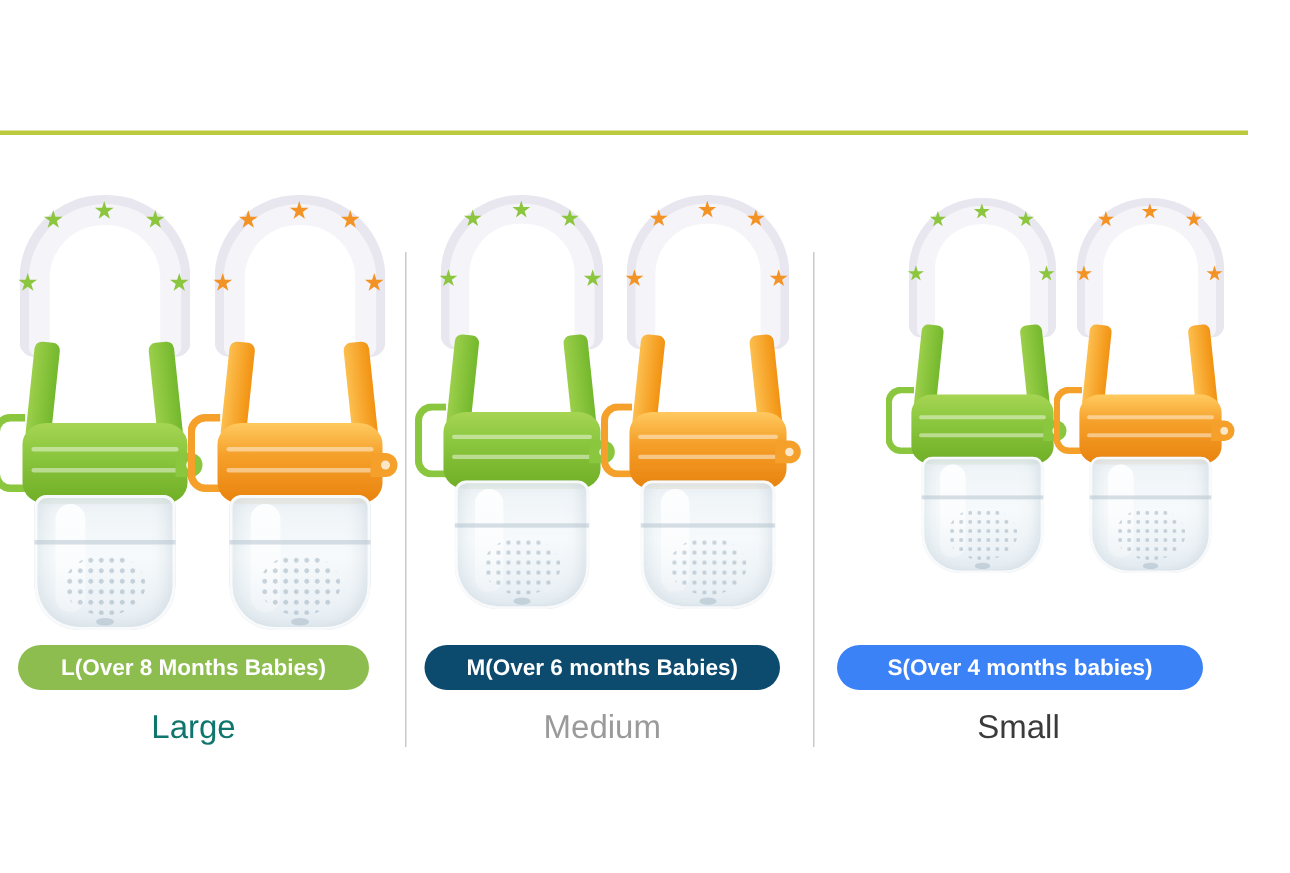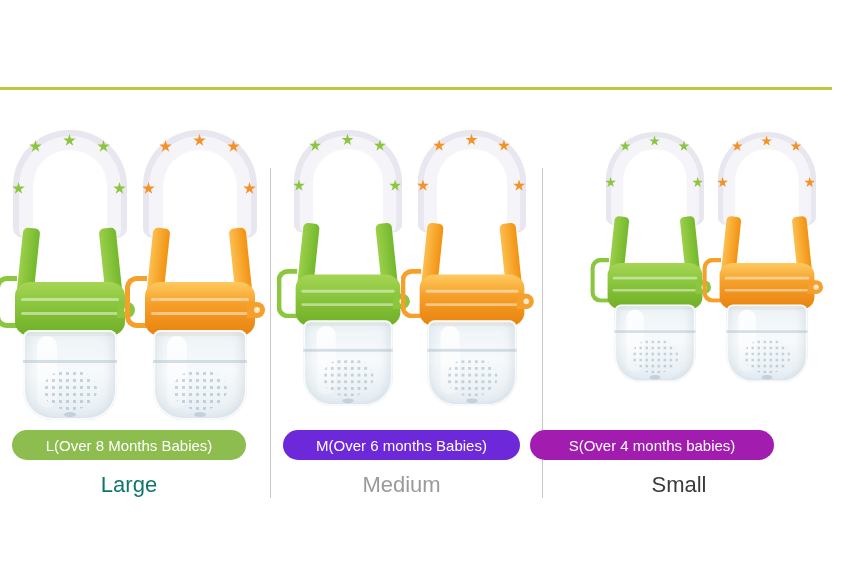--- a/index.html
+++ b/index.html
@@ -304,6 +304,7 @@
     color: #ffffff;
     font-size: 15px;
     white-space: nowrap;
+    font-weight: bold;
   }
   .badge-l { left: 12px;  width: 234px; background: #8dbd4f; }
   .badge-m { left: 283px; width: 237px; background: #6d28d9; }

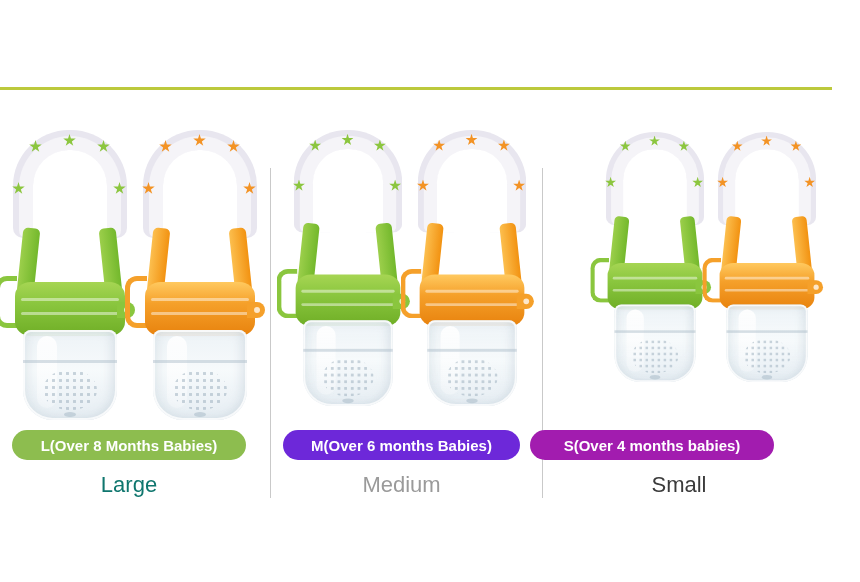--- a/index.html
+++ b/index.html
@@ -307,7 +307,7 @@
     font-weight: bold;
   }
   .badge-l { left: 12px;  width: 234px; background: #8dbd4f; }
-  .badge-m { left: 283px; width: 237px; background: #6d28d9; }
+  .badge-m { left: 283px; width: 237px; background: #0c4a6e; }
   .badge-s { left: 530px; width: 244px; background: #a21caf; }
 
   .captions {

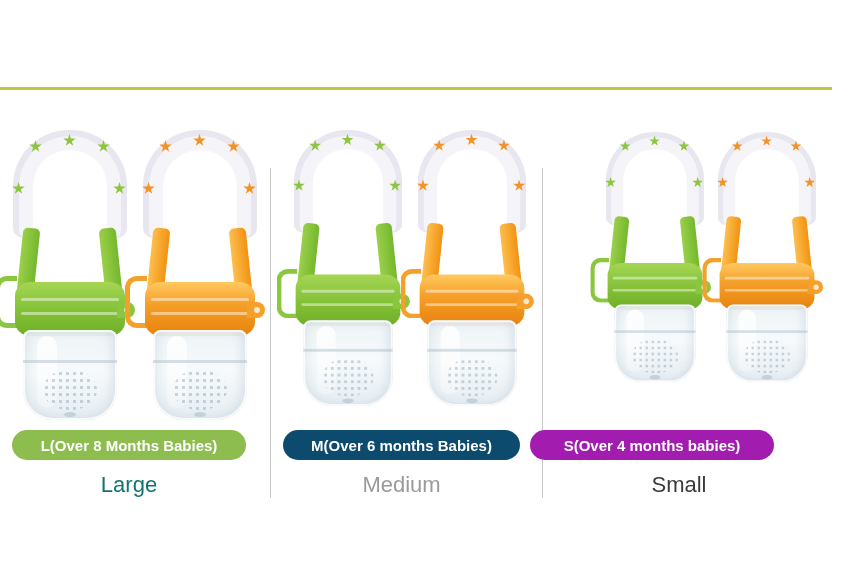--- a/index.html
+++ b/index.html
@@ -308,7 +308,7 @@
   }
   .badge-l { left: 12px;  width: 234px; background: #8dbd4f; }
   .badge-m { left: 283px; width: 237px; background: #0c4a6e; }
-  .badge-s { left: 530px; width: 244px; background: #a21caf; }
+  .badge-s { left: 558px; width: 244px; background: #3b82f6; }
 
   .captions {
     position: absolute;

